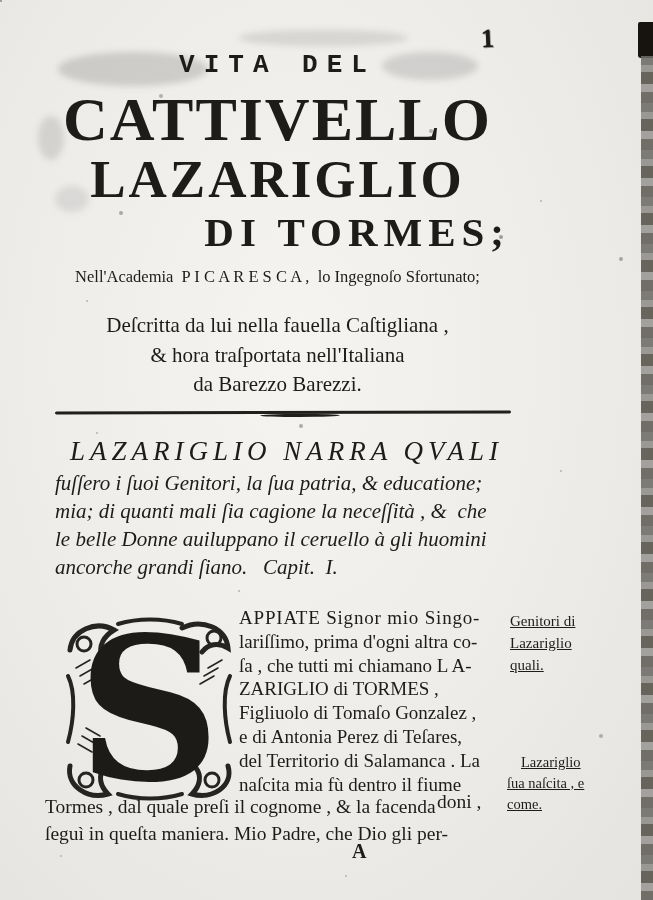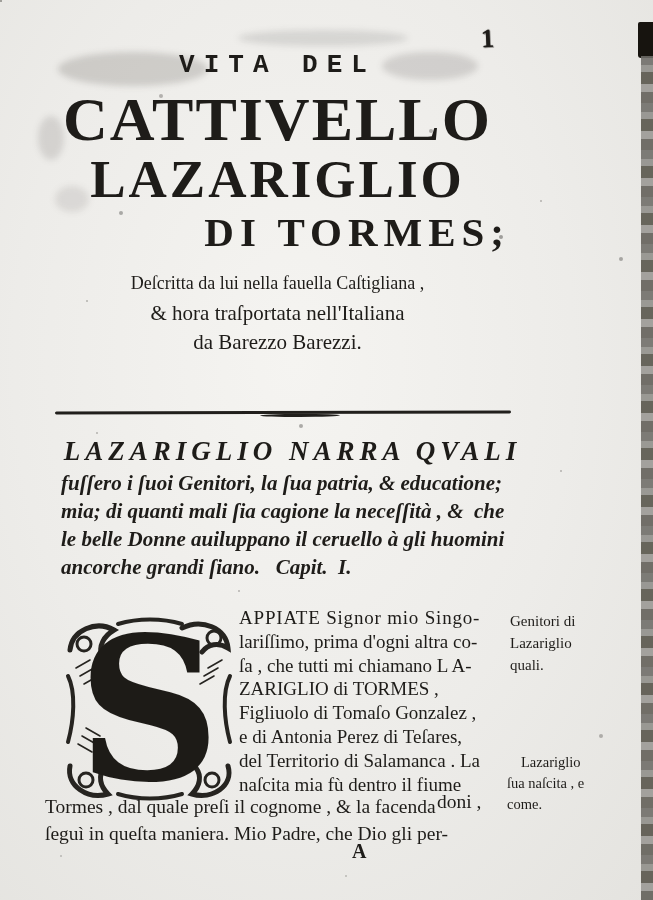--- a/index.html
+++ b/index.html
@@ -99,6 +99,7 @@
     <div class="t2">CATTIVELLO</div>
     <div class="t3">LAZARIGLIO</div>
     <div class="t4">DI TORMES;</div>
+    <div class="academy">Nell'Academia  P I C A R E S C A ,  lo Ingegnoſo Sfortunato;</div>
     <div class="d1">Deſcritta da lui nella fauella Caſtigliana ,</div>
     <div class="d2">&amp; hora traſportata nell'Italiana</div>
     <div class="d3">da Barezzo Barezzi.</div>

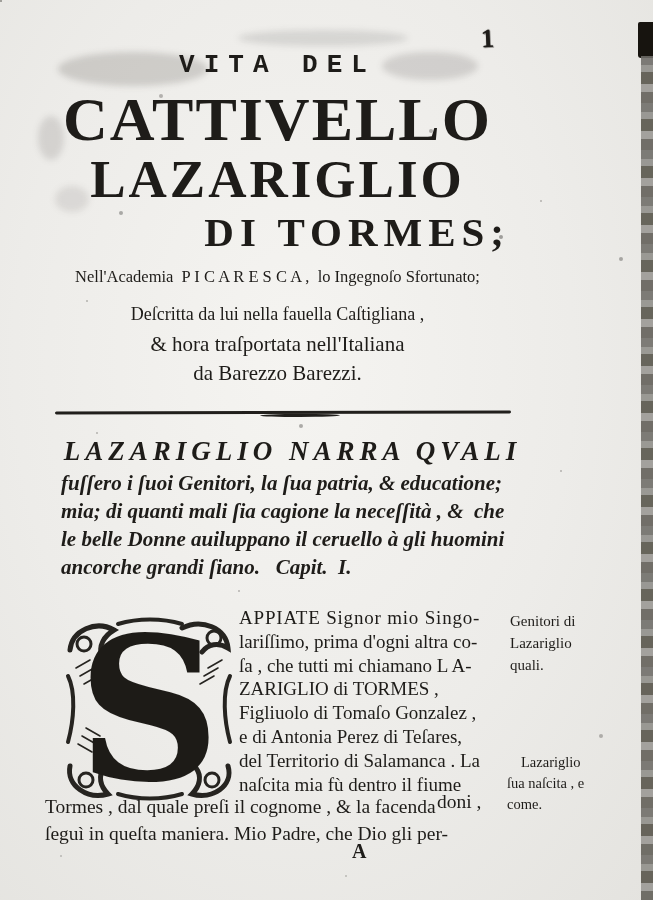--- a/index.html
+++ b/index.html
@@ -44,7 +44,7 @@
   .t3{font-size:53px;font-weight:bold;letter-spacing:3px;line-height:56px;}
   .t4{font-size:41px;font-weight:bold;letter-spacing:6px;line-height:50px;text-align:right;}
   .academy{font-size:16.5px;line-height:22px;margin-top:9px;white-space:pre-wrap;}
-  .d1{font-size:18px;line-height:30px;margin-top:11px;}
+  .d1{font-size:21px;line-height:30px;margin-top:22px;}
   .d2{font-size:21px;line-height:30px;}
   .d3{font-size:21px;line-height:28px;}
 

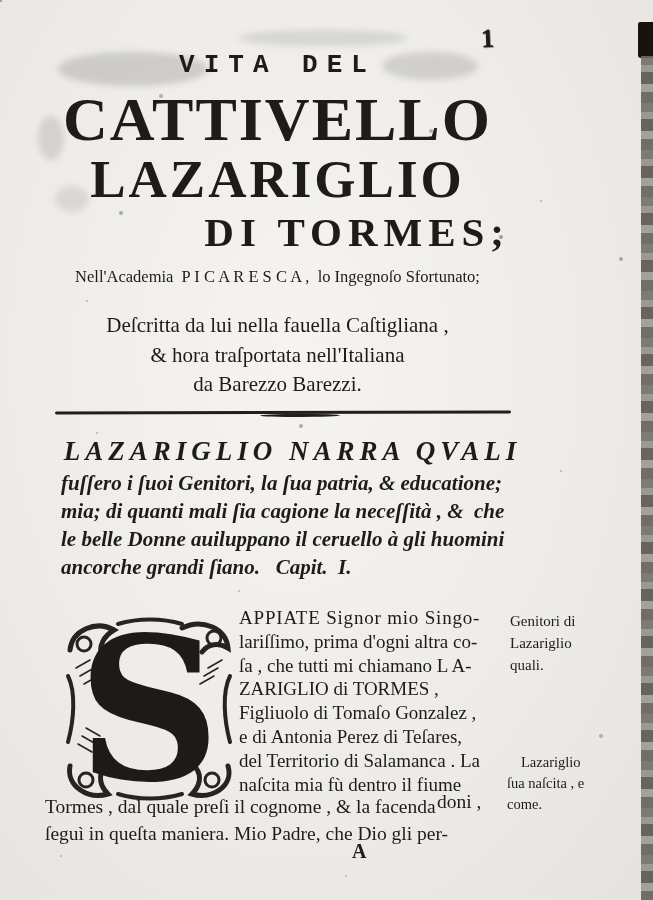--- a/index.html
+++ b/index.html
@@ -54,7 +54,7 @@
       background:#211f1c;border-radius:50%;transform:translateY(2px);}
 
   
-  .argument{position:absolute;left:60px;top:433px;width:465px;font-style:italic;font-weight:bold;}
+  .argument{position:absolute;left:54px;top:433px;width:465px;font-style:italic;}
   .arg-heading{font-size:27px;letter-spacing:5px;text-align:center;line-height:36px;}
   .arg-line{font-size:21px;line-height:28px;margin-left:1px;white-space:pre-wrap;}
 

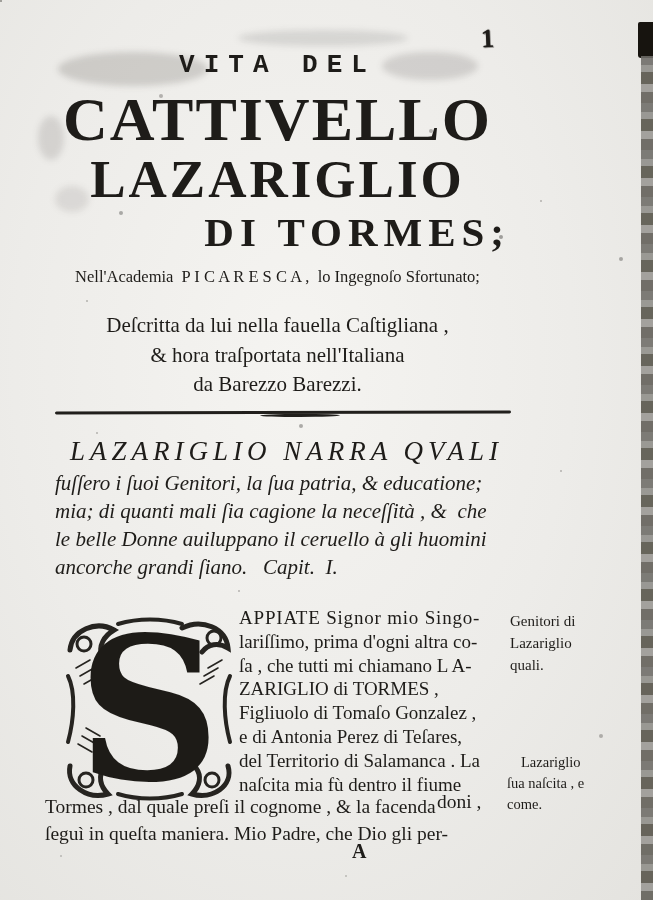--- a/index.html
+++ b/index.html
@@ -73,7 +73,7 @@
   .catch{position:absolute;left:437px;top:791px;font-size:19.5px;}
 
   
-  .marginnote{position:absolute;width:112px;font-size:15px;line-height:22px;}
+  .marginnote{position:absolute;width:112px;font-size:15px;line-height:22px;text-decoration:underline;}
   .note1{left:510px;top:610px;}
   .note2{left:507px;top:752px;line-height:21px;font-size:14.5px;}
   .note2 .mn-line:first-child{margin-left:14px;}

